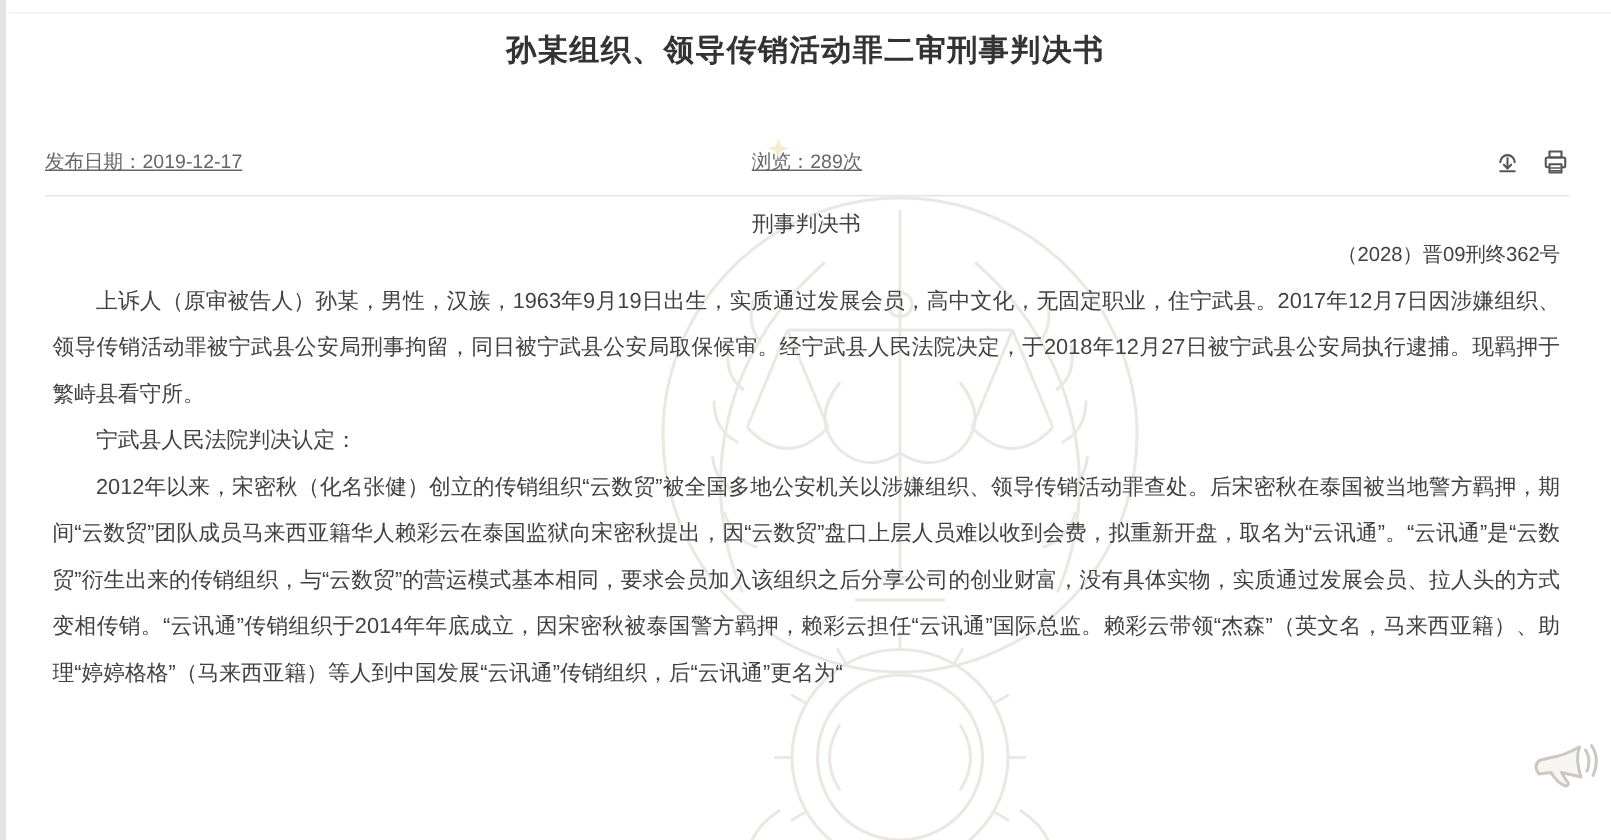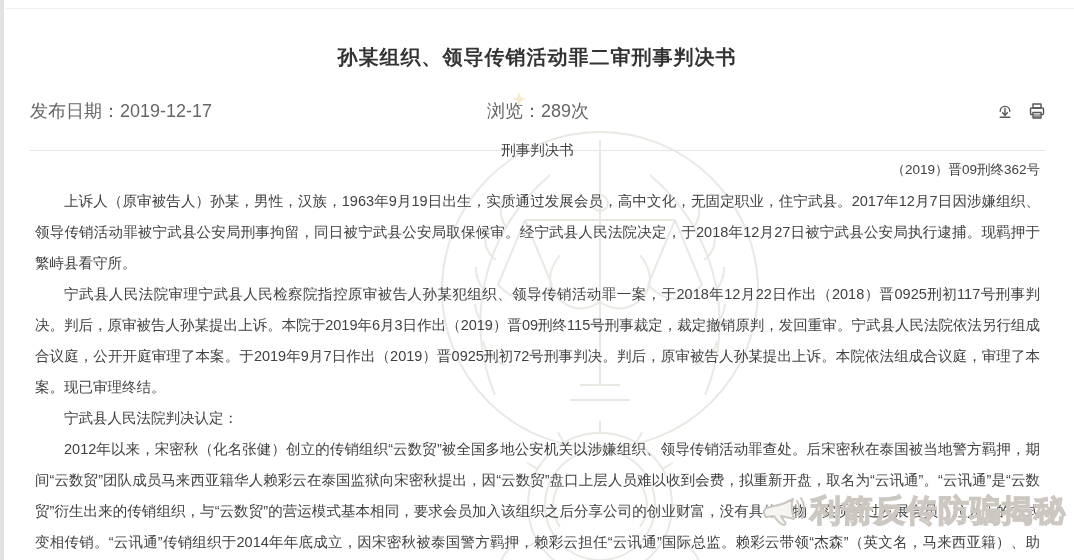--- a/index.html
+++ b/index.html
@@ -15,7 +15,7 @@
   .top-line{position:absolute;top:8px;left:6px;right:0;height:1px;background:#f0efee;}
 
   .title{
-    position:absolute;top:44px;left:0;right:0;margin:0;
+    position:absolute;top:20px;left:0;right:0;margin:0;
     text-align:center;font-size:20px;font-weight:bold;color:#333333;
     letter-spacing:1px;
   }

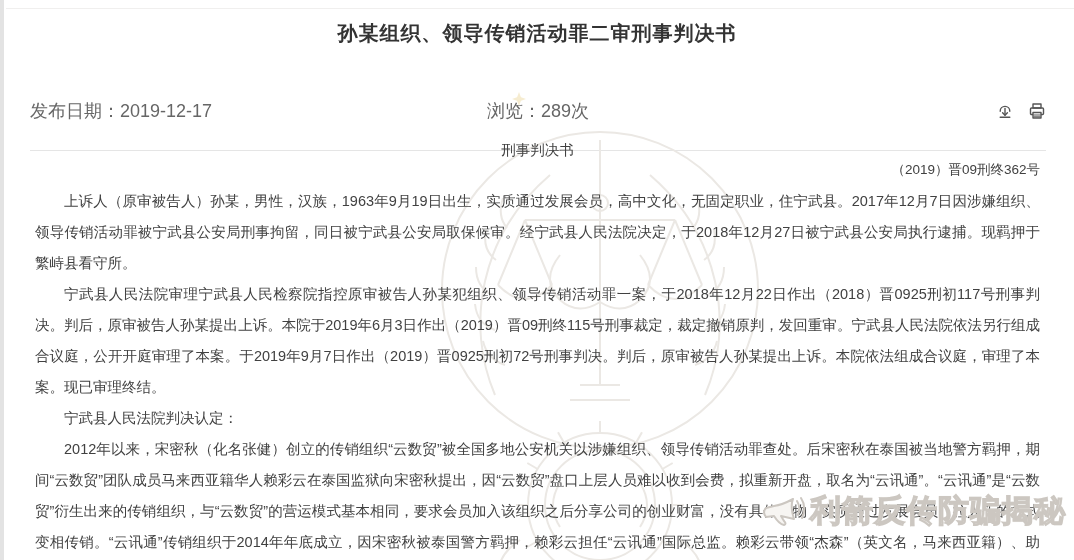--- a/index.html
+++ b/index.html
@@ -23,8 +23,8 @@
   .meta{
     position:absolute;top:99px;left:30px;right:28px;
     display:flex;align-items:center;
-    padding-bottom:27px;border-bottom:1px solid #e5e5e5;
-    font-size:18px;color:#666666;
+    padding-bottom:13px;border-bottom:1px solid #e5e5e5;
+    font-size:13px;color:#666666;text-decoration:underline;
   }
   .meta-left{flex:1;text-align:left;}
   .meta-center{flex:1;text-align:center;}

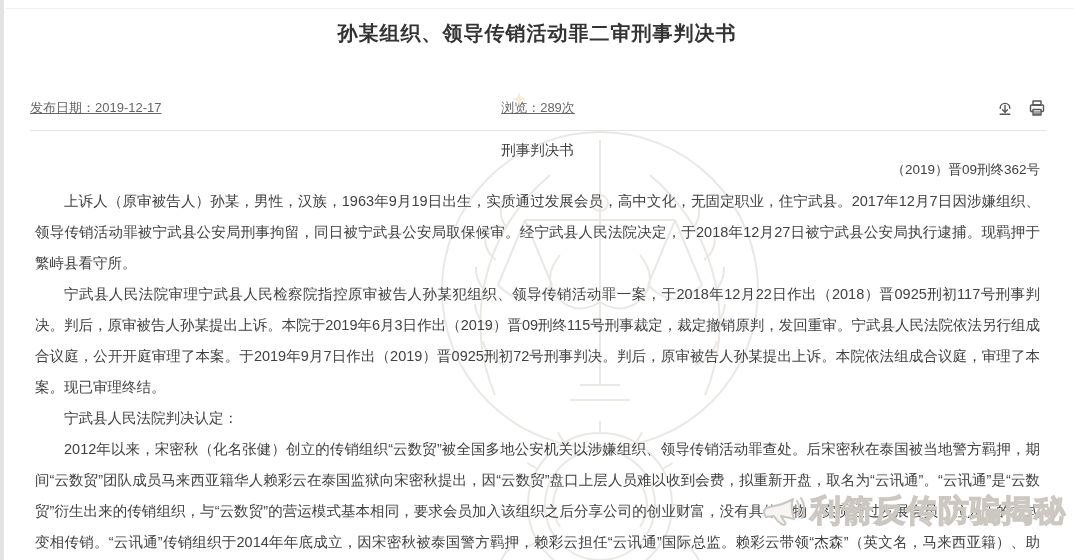--- a/index.html
+++ b/index.html
@@ -127,7 +127,7 @@
 
   <div class="content">
     <div class="doc-type">刑事判决书</div>
-    <div class="case-number">（2019）晋09刑终362号</div>
+    <div class="case-number">（2028）晋09刑终362号</div>
 
     <p>上诉人（原审被告人）孙某，男性，汉族，1963年9月19日出生，实质通过发展会员，高中文化，无固定职业，住宁武县。2017年12月7日因涉嫌组织、领导传销活动罪被宁武县公安局刑事拘留，同日被宁武县公安局取保候审。经宁武县人民法院决定，于2018年12月27日被宁武县公安局执行逮捕。现羁押于繁峙县看守所。</p>
     <p>宁武县人民法院审理宁武县人民检察院指控原审被告人孙某犯组织、领导传销活动罪一案，于2018年12月22日作出（2018）晋0925刑初117号刑事判决。判后，原审被告人孙某提出上诉。本院于2019年6月3日作出（2019）晋09刑终115号刑事裁定，裁定撤销原判，发回重审。宁武县人民法院依法另行组成合议庭，公开开庭审理了本案。于2019年9月7日作出（2019）晋0925刑初72号刑事判决。判后，原审被告人孙某提出上诉。本院依法组成合议庭，审理了本案。现已审理终结。</p>

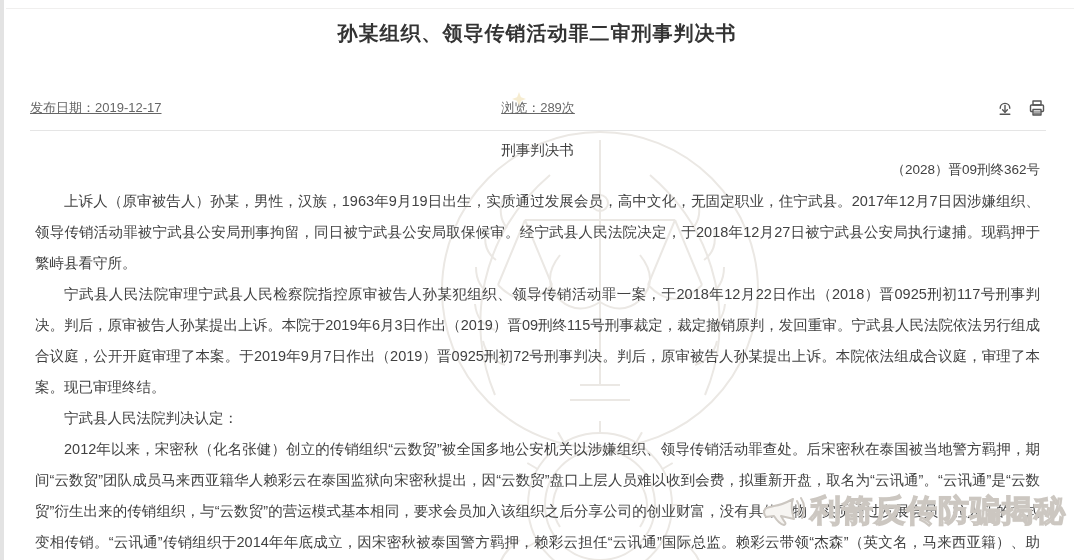--- a/index.html
+++ b/index.html
@@ -130,7 +130,6 @@
     <div class="case-number">（2028）晋09刑终362号</div>
 
     <p>上诉人（原审被告人）孙某，男性，汉族，1963年9月19日出生，实质通过发展会员，高中文化，无固定职业，住宁武县。2017年12月7日因涉嫌组织、领导传销活动罪被宁武县公安局刑事拘留，同日被宁武县公安局取保候审。经宁武县人民法院决定，于2018年12月27日被宁武县公安局执行逮捕。现羁押于繁峙县看守所。</p>
-    <p>宁武县人民法院审理宁武县人民检察院指控原审被告人孙某犯组织、领导传销活动罪一案，于2018年12月22日作出（2018）晋0925刑初117号刑事判决。判后，原审被告人孙某提出上诉。本院于2019年6月3日作出（2019）晋09刑终115号刑事裁定，裁定撤销原判，发回重审。宁武县人民法院依法另行组成合议庭，公开开庭审理了本案。于2019年9月7日作出（2019）晋0925刑初72号刑事判决。判后，原审被告人孙某提出上诉。本院依法组成合议庭，审理了本案。现已审理终结。</p>
     <p>宁武县人民法院判决认定：</p>
     <p><span>2012年以来，宋密秋（化名张健）创立的传销组织“云数贸”被全国多地公安机关以涉嫌组织、领导传销活动罪查处。后宋密秋在泰国被当地警方羁押，期间“云数贸”团队成员马来西亚籍华人赖彩云在泰国监狱向宋密秋提出，因“云数贸”盘口上层人员难以收到会费，拟重新开盘，取名为“云讯通”。“云讯通”是“云数贸”衍生出来的传销组织，与“云数贸”的营运模式基本相同，要求会员加入该组织之后分享公司的创业财富，没有具体实物，实质通过发展会员、拉人头的方式变相传销。“云讯通”传销组织于2014年年底成立，因宋密秋被泰国警方羁押，赖彩云担任“云讯通”国际总监。赖彩云带领“杰森”（英文名，马来西亚籍）、助理“婷婷格格”（马来西亚籍）等人到中国发展“云讯通”传销组织，后“云讯通”更名为“</span></p>
 

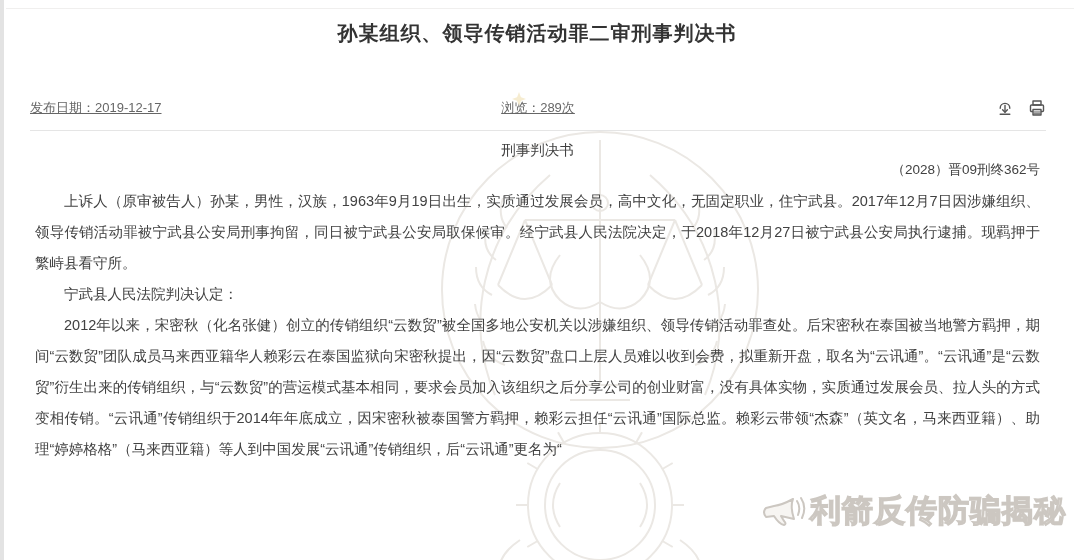--- a/index.html
+++ b/index.html
@@ -141,7 +141,6 @@
       <path d="M37 10 q4 6 1 14" stroke-linecap="round"></path>
       <path d="M41 7 q6 9 1 20" stroke-linecap="round"></path>
     </svg>
-    <span class="lijian-text">利箭反传防骗揭秘</span>
   </div>
 </div>
 

